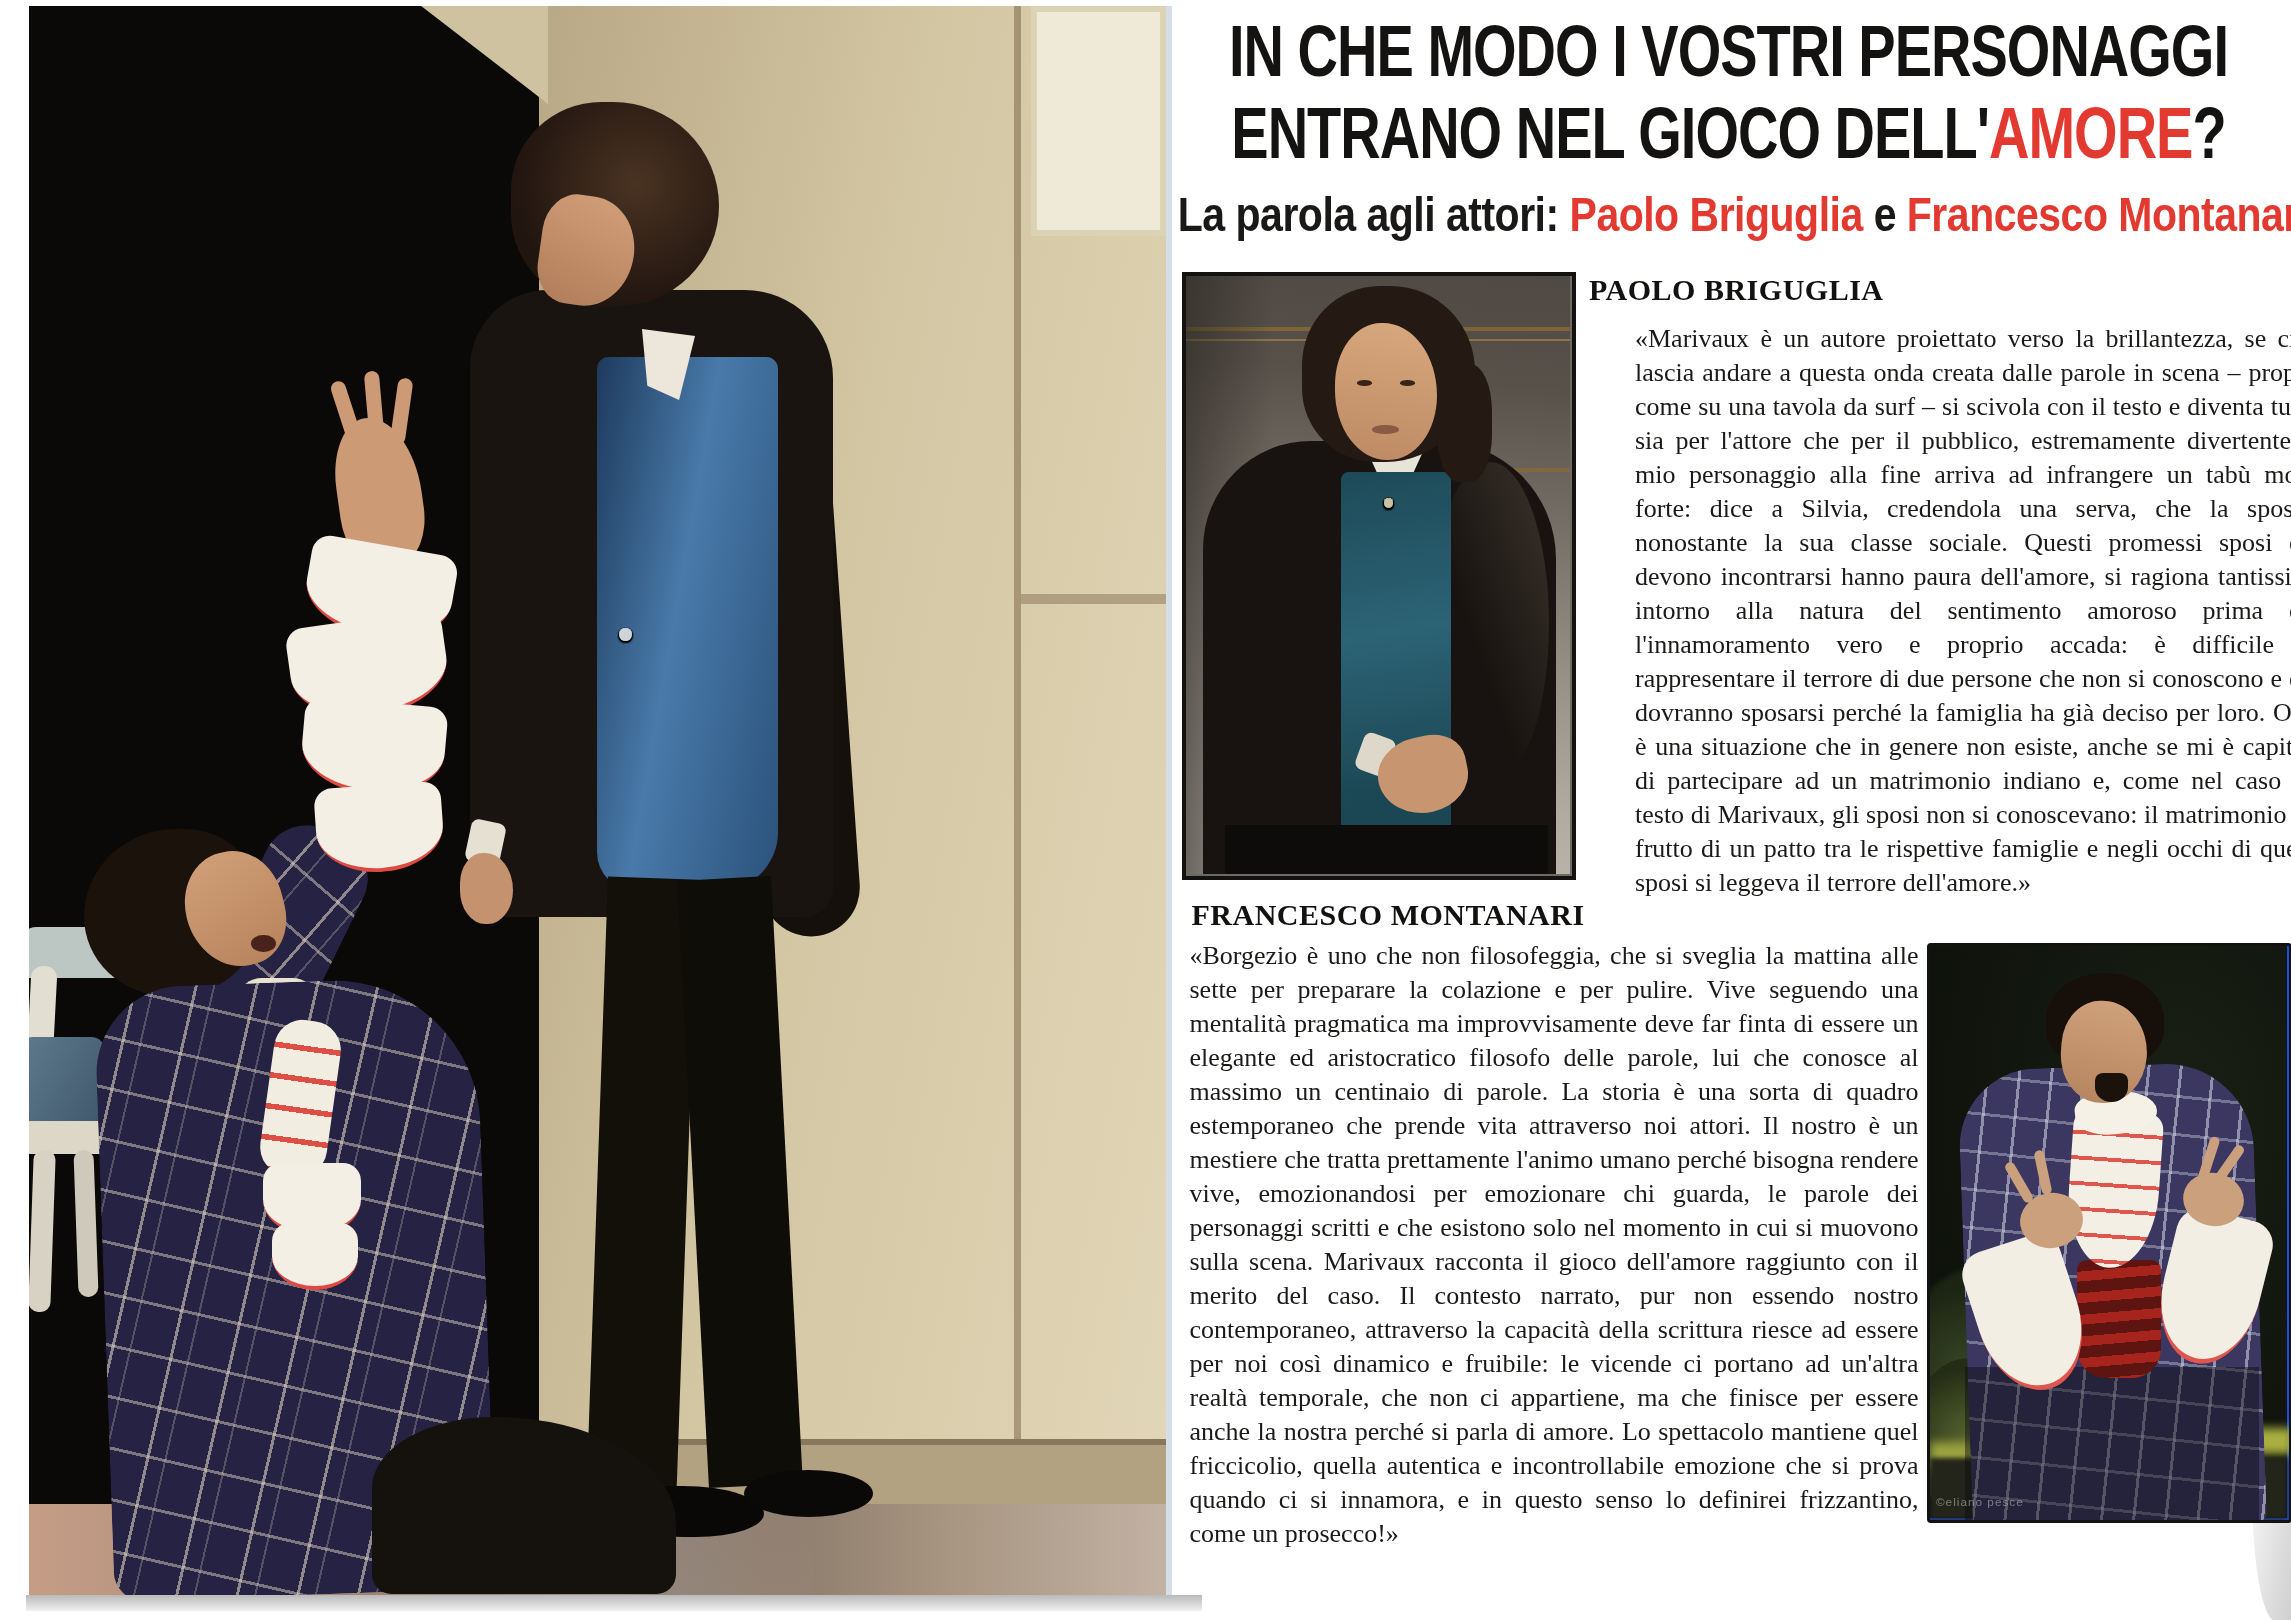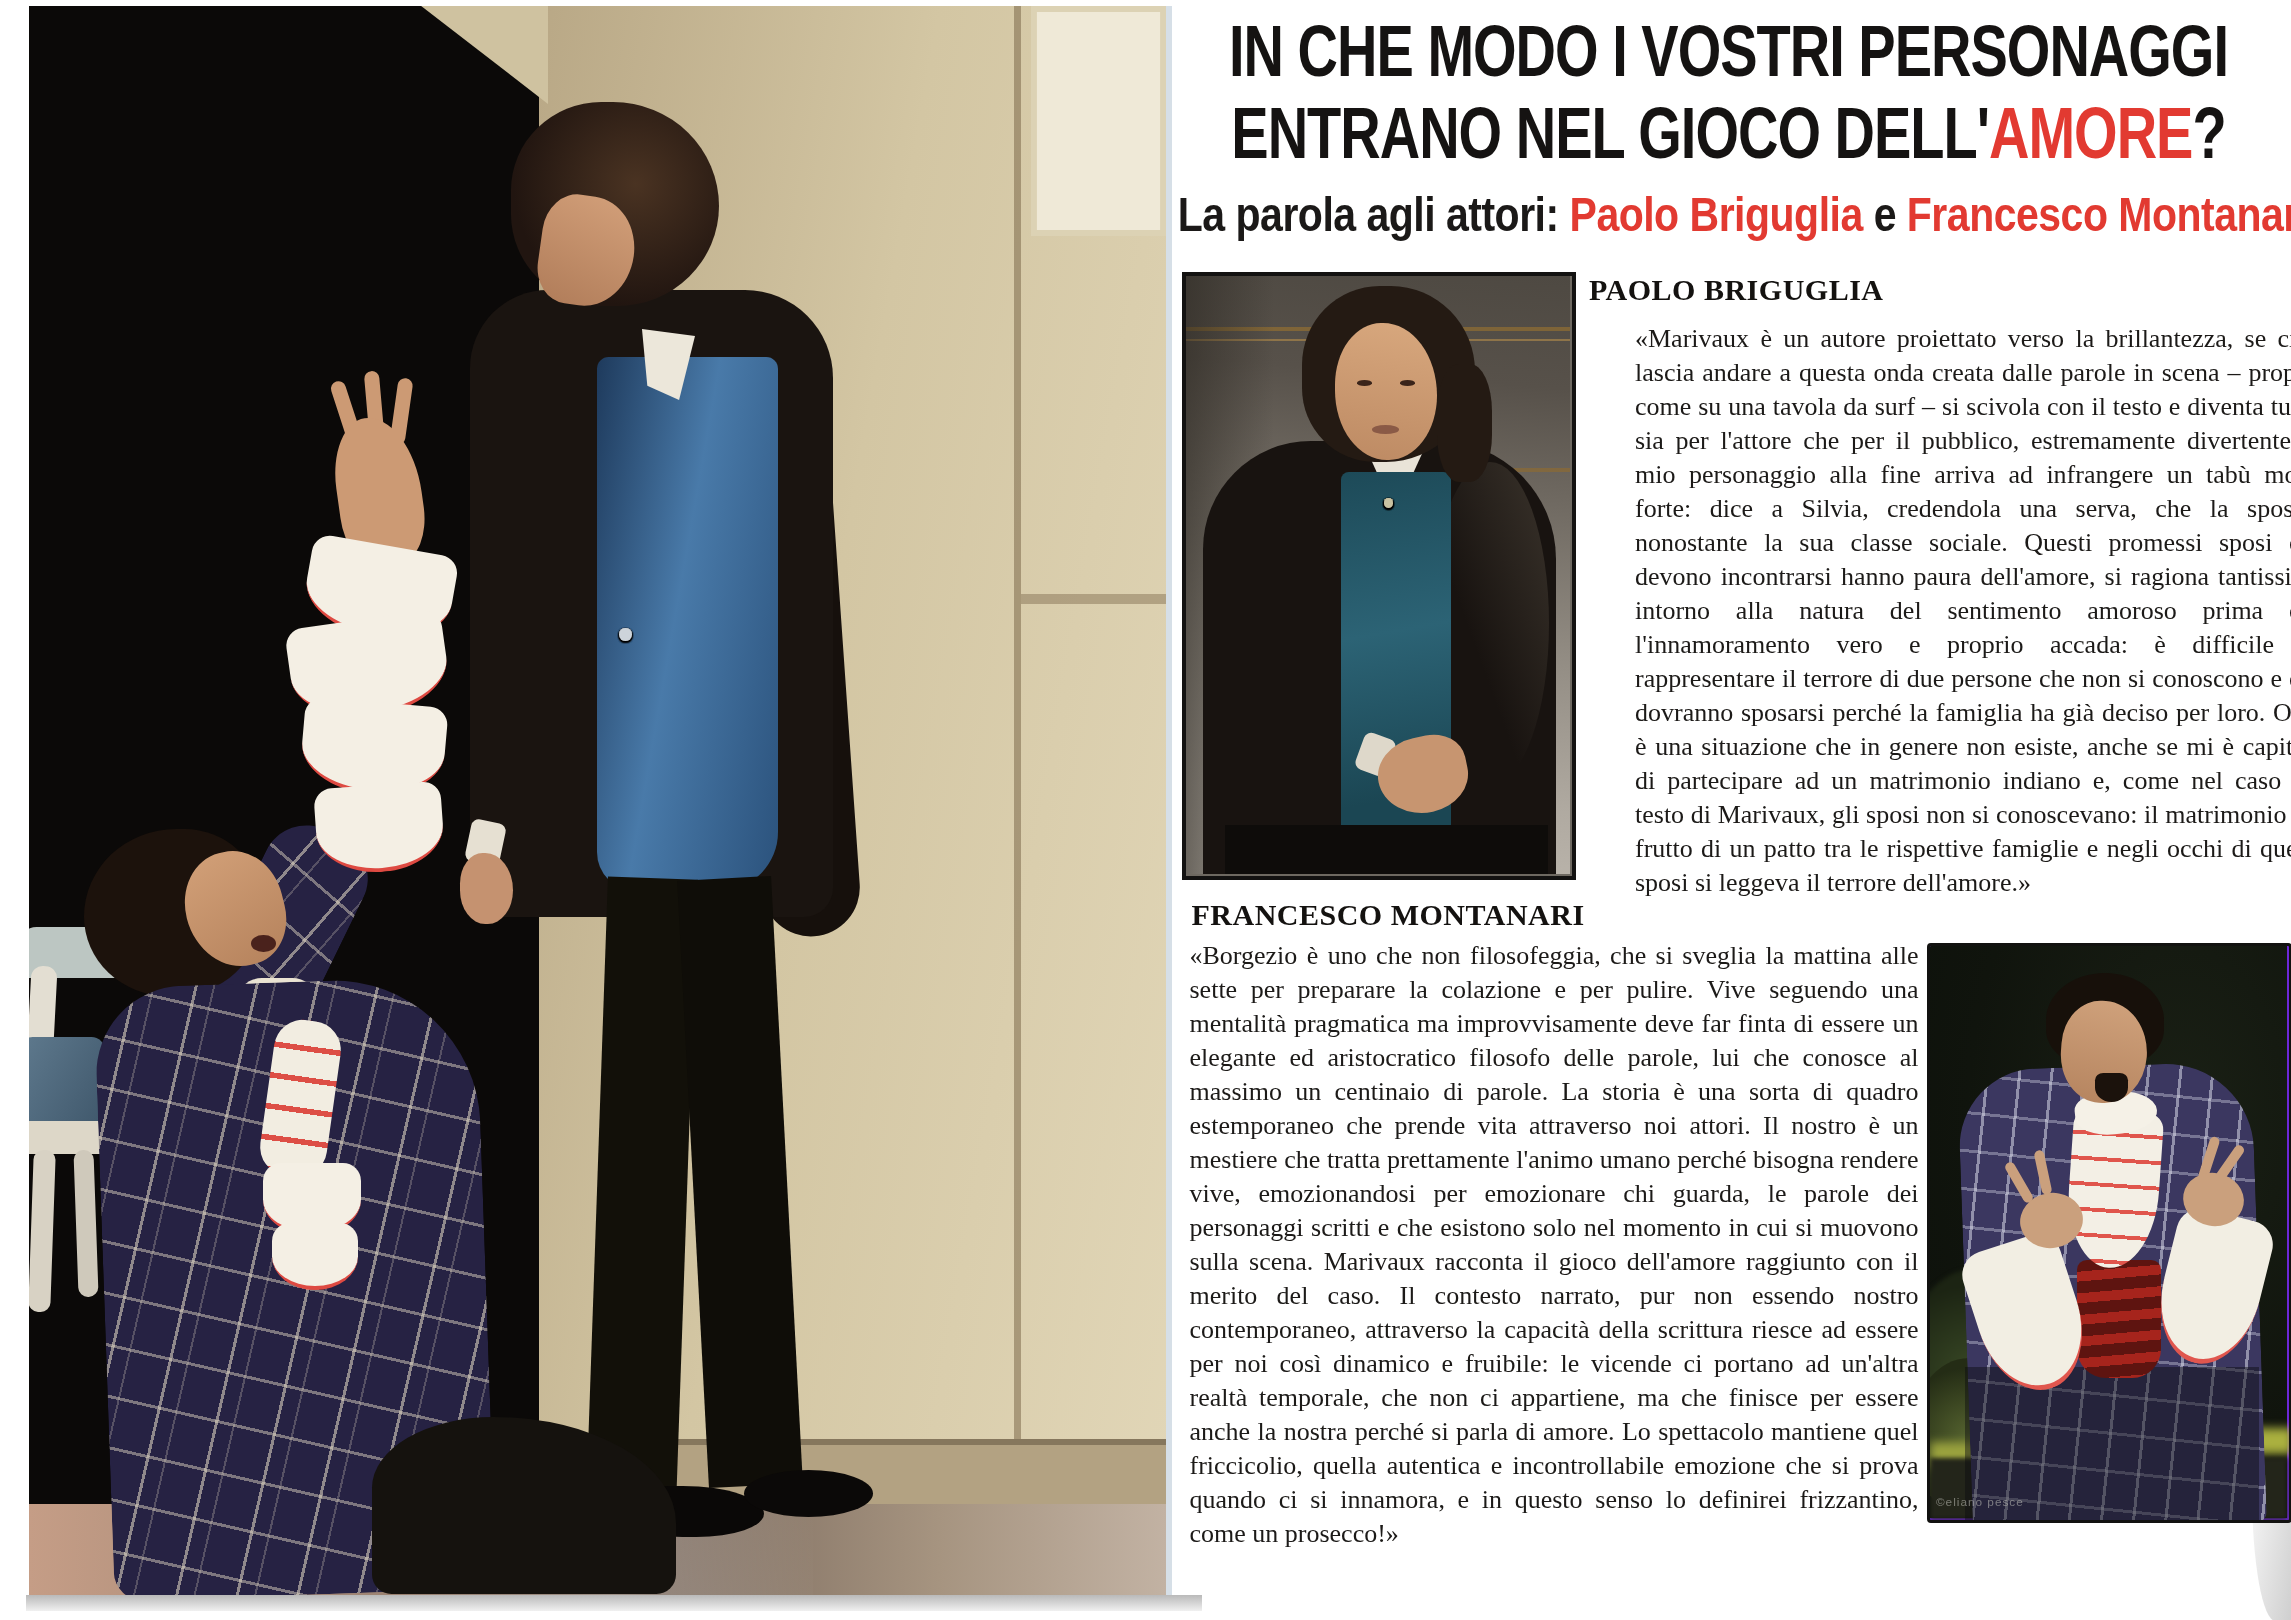--- a/index.html
+++ b/index.html
@@ -136,7 +136,7 @@
 
   
   .fphoto{position:absolute;left:761px;top:943px;width:365px;height:580px;border:3.9px solid #121210;
-          box-sizing:border-box;overflow:hidden;background:#6d28d9;border-radius:3.9px;}
+          box-sizing:border-box;overflow:hidden;background:#1d4ed8;border-radius:3.9px;}
   .fphoto *{position:absolute;}
   .fp-bg{left:0;top:0;width:357px;height:572px;
          background:radial-gradient(ellipse at 70% 30%,#1a2015 0%,#10140d 60%,#0c100a 100%);}

